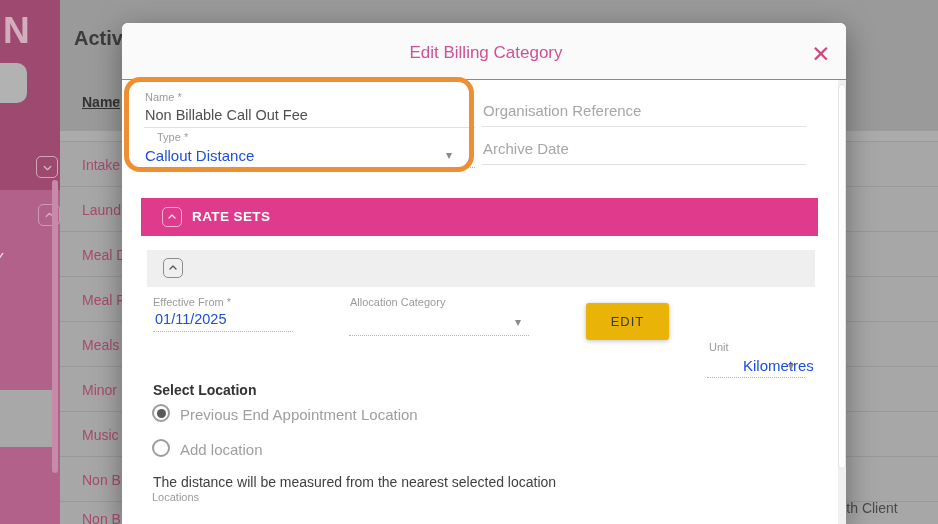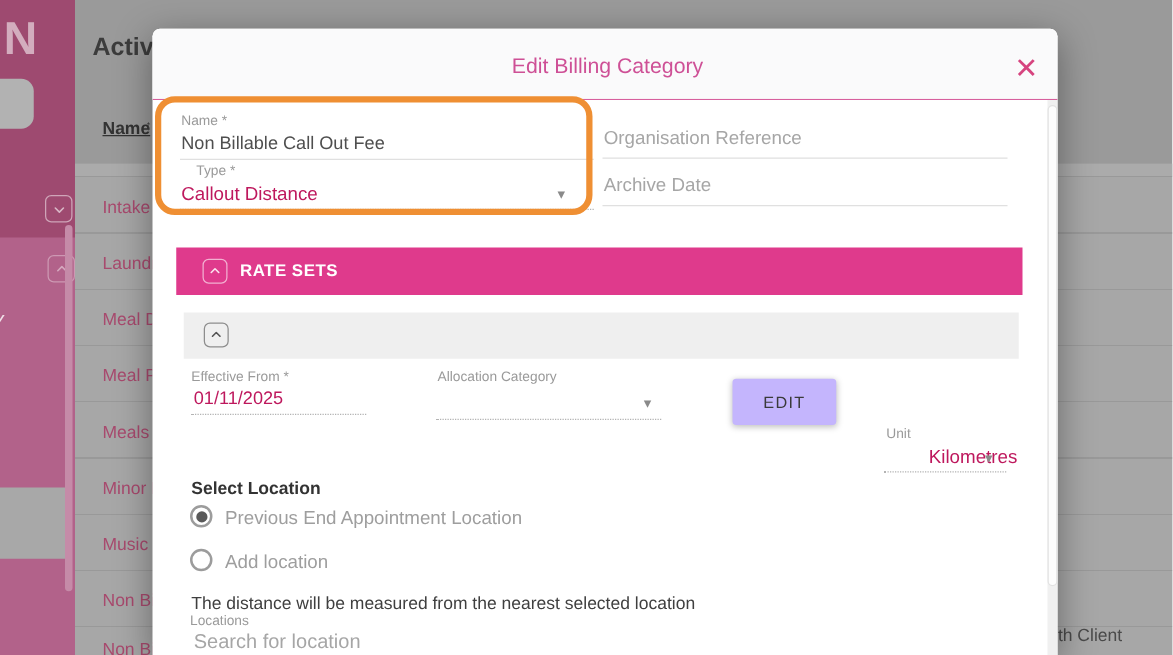--- a/index.html
+++ b/index.html
@@ -43,7 +43,7 @@
                  display:flex; align-items:center; justify-content:center; cursor:pointer; }
   .fld-label { font-size:11px; color:#9a9a9a; }
   .fld-value { font-size:14.5px; color:#4f4f4f; }
-  .fld-value-dis { font-size:15px; color:#be185d; }
+  .fld-value-dis { font-size:15px; color:#1d4ed8; }
   .placeholder { font-size:15px; color:#a6a6a6; }
   .u-solid { border-top:1px solid #e0e0e0; height:0; }
   .u-dotted { border-top:1px dotted #b3b3b3; height:0; }

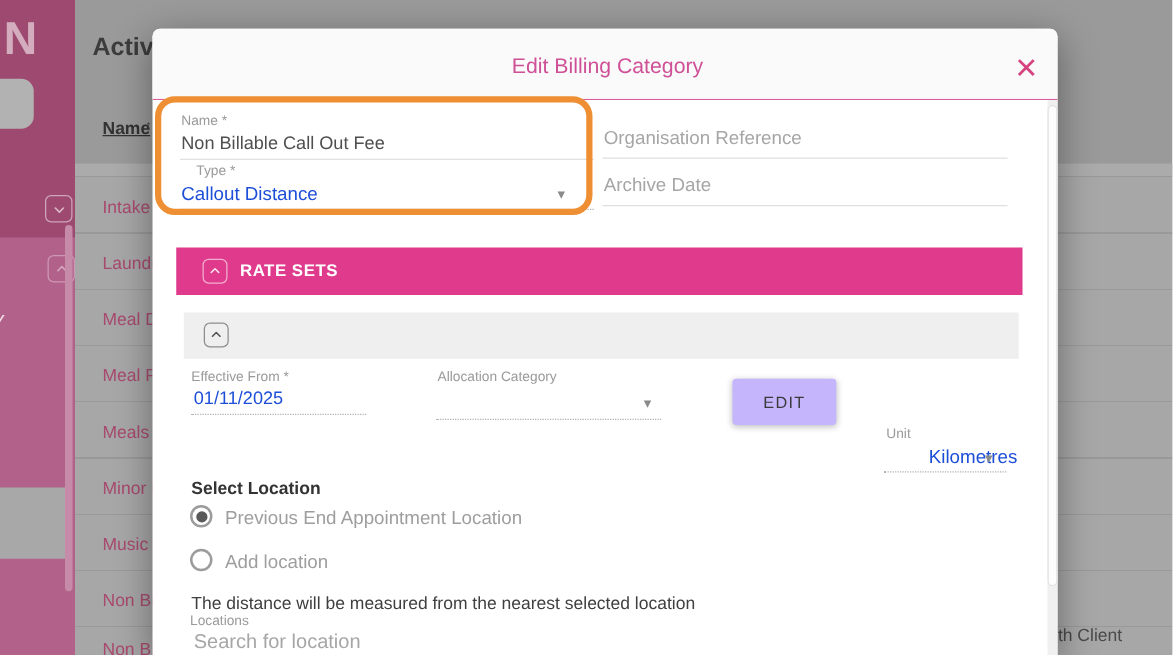--- a/index.html
+++ b/index.html
@@ -57,7 +57,7 @@
   .icon-sq-gray { border:1.5px solid #8d8d8d; border-radius:5px; width:20px; height:20px;
                   display:flex; align-items:center; justify-content:center; }
 
-  .edit-btn { left:464px; top:280px; width:83px; height:37px; background:#c4b5fd; border-radius:3px;
+  .edit-btn { left:464px; top:280px; width:83px; height:37px; background:#eab308; border-radius:3px;
               box-shadow:0 1px 5px rgba(0,0,0,.25); display:flex; align-items:center; justify-content:center;
               font-size:13px; letter-spacing:1px; color:#3a3a3a; cursor:pointer; }
 

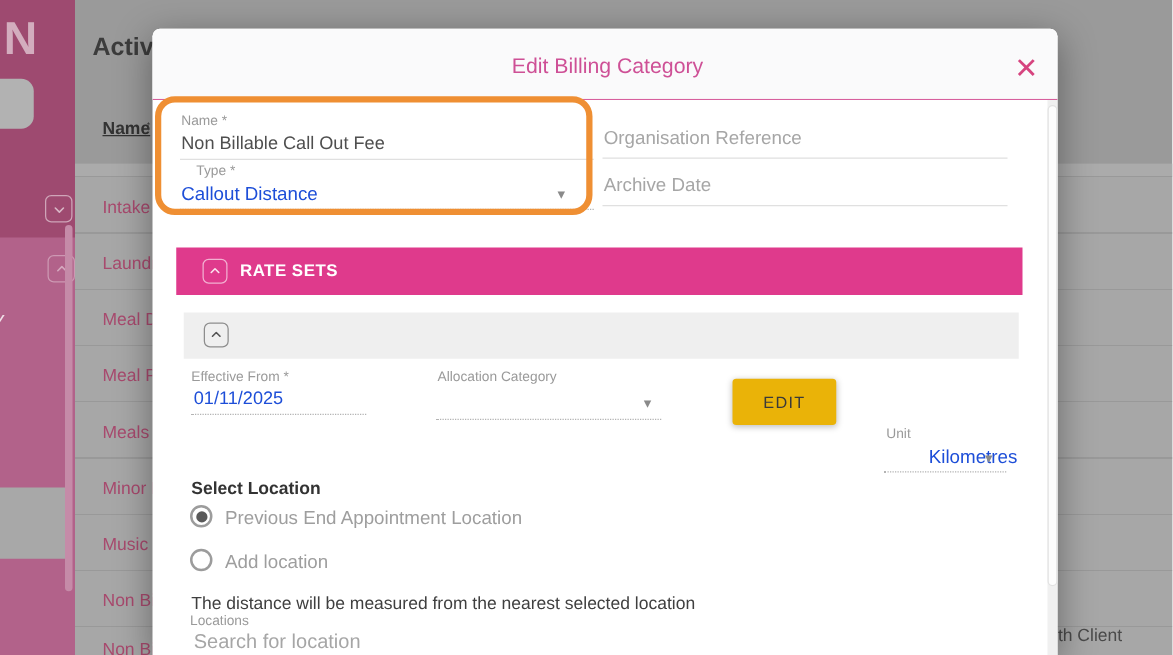--- a/index.html
+++ b/index.html
@@ -183,7 +183,6 @@
 
     <div class="abs note" style="left:31px; top:451px;">The distance will be measured from the nearest selected location</div>
     <div class="abs fld-label" style="left:30px; top:468px;">Locations</div>
-    <div class="abs placeholder" style="left:33px; top:482px; font-size:16px;">Search for location</div>
 
     <div class="abs modal-scroll-track"></div>
     <div class="abs modal-scroll-thumb"></div>

